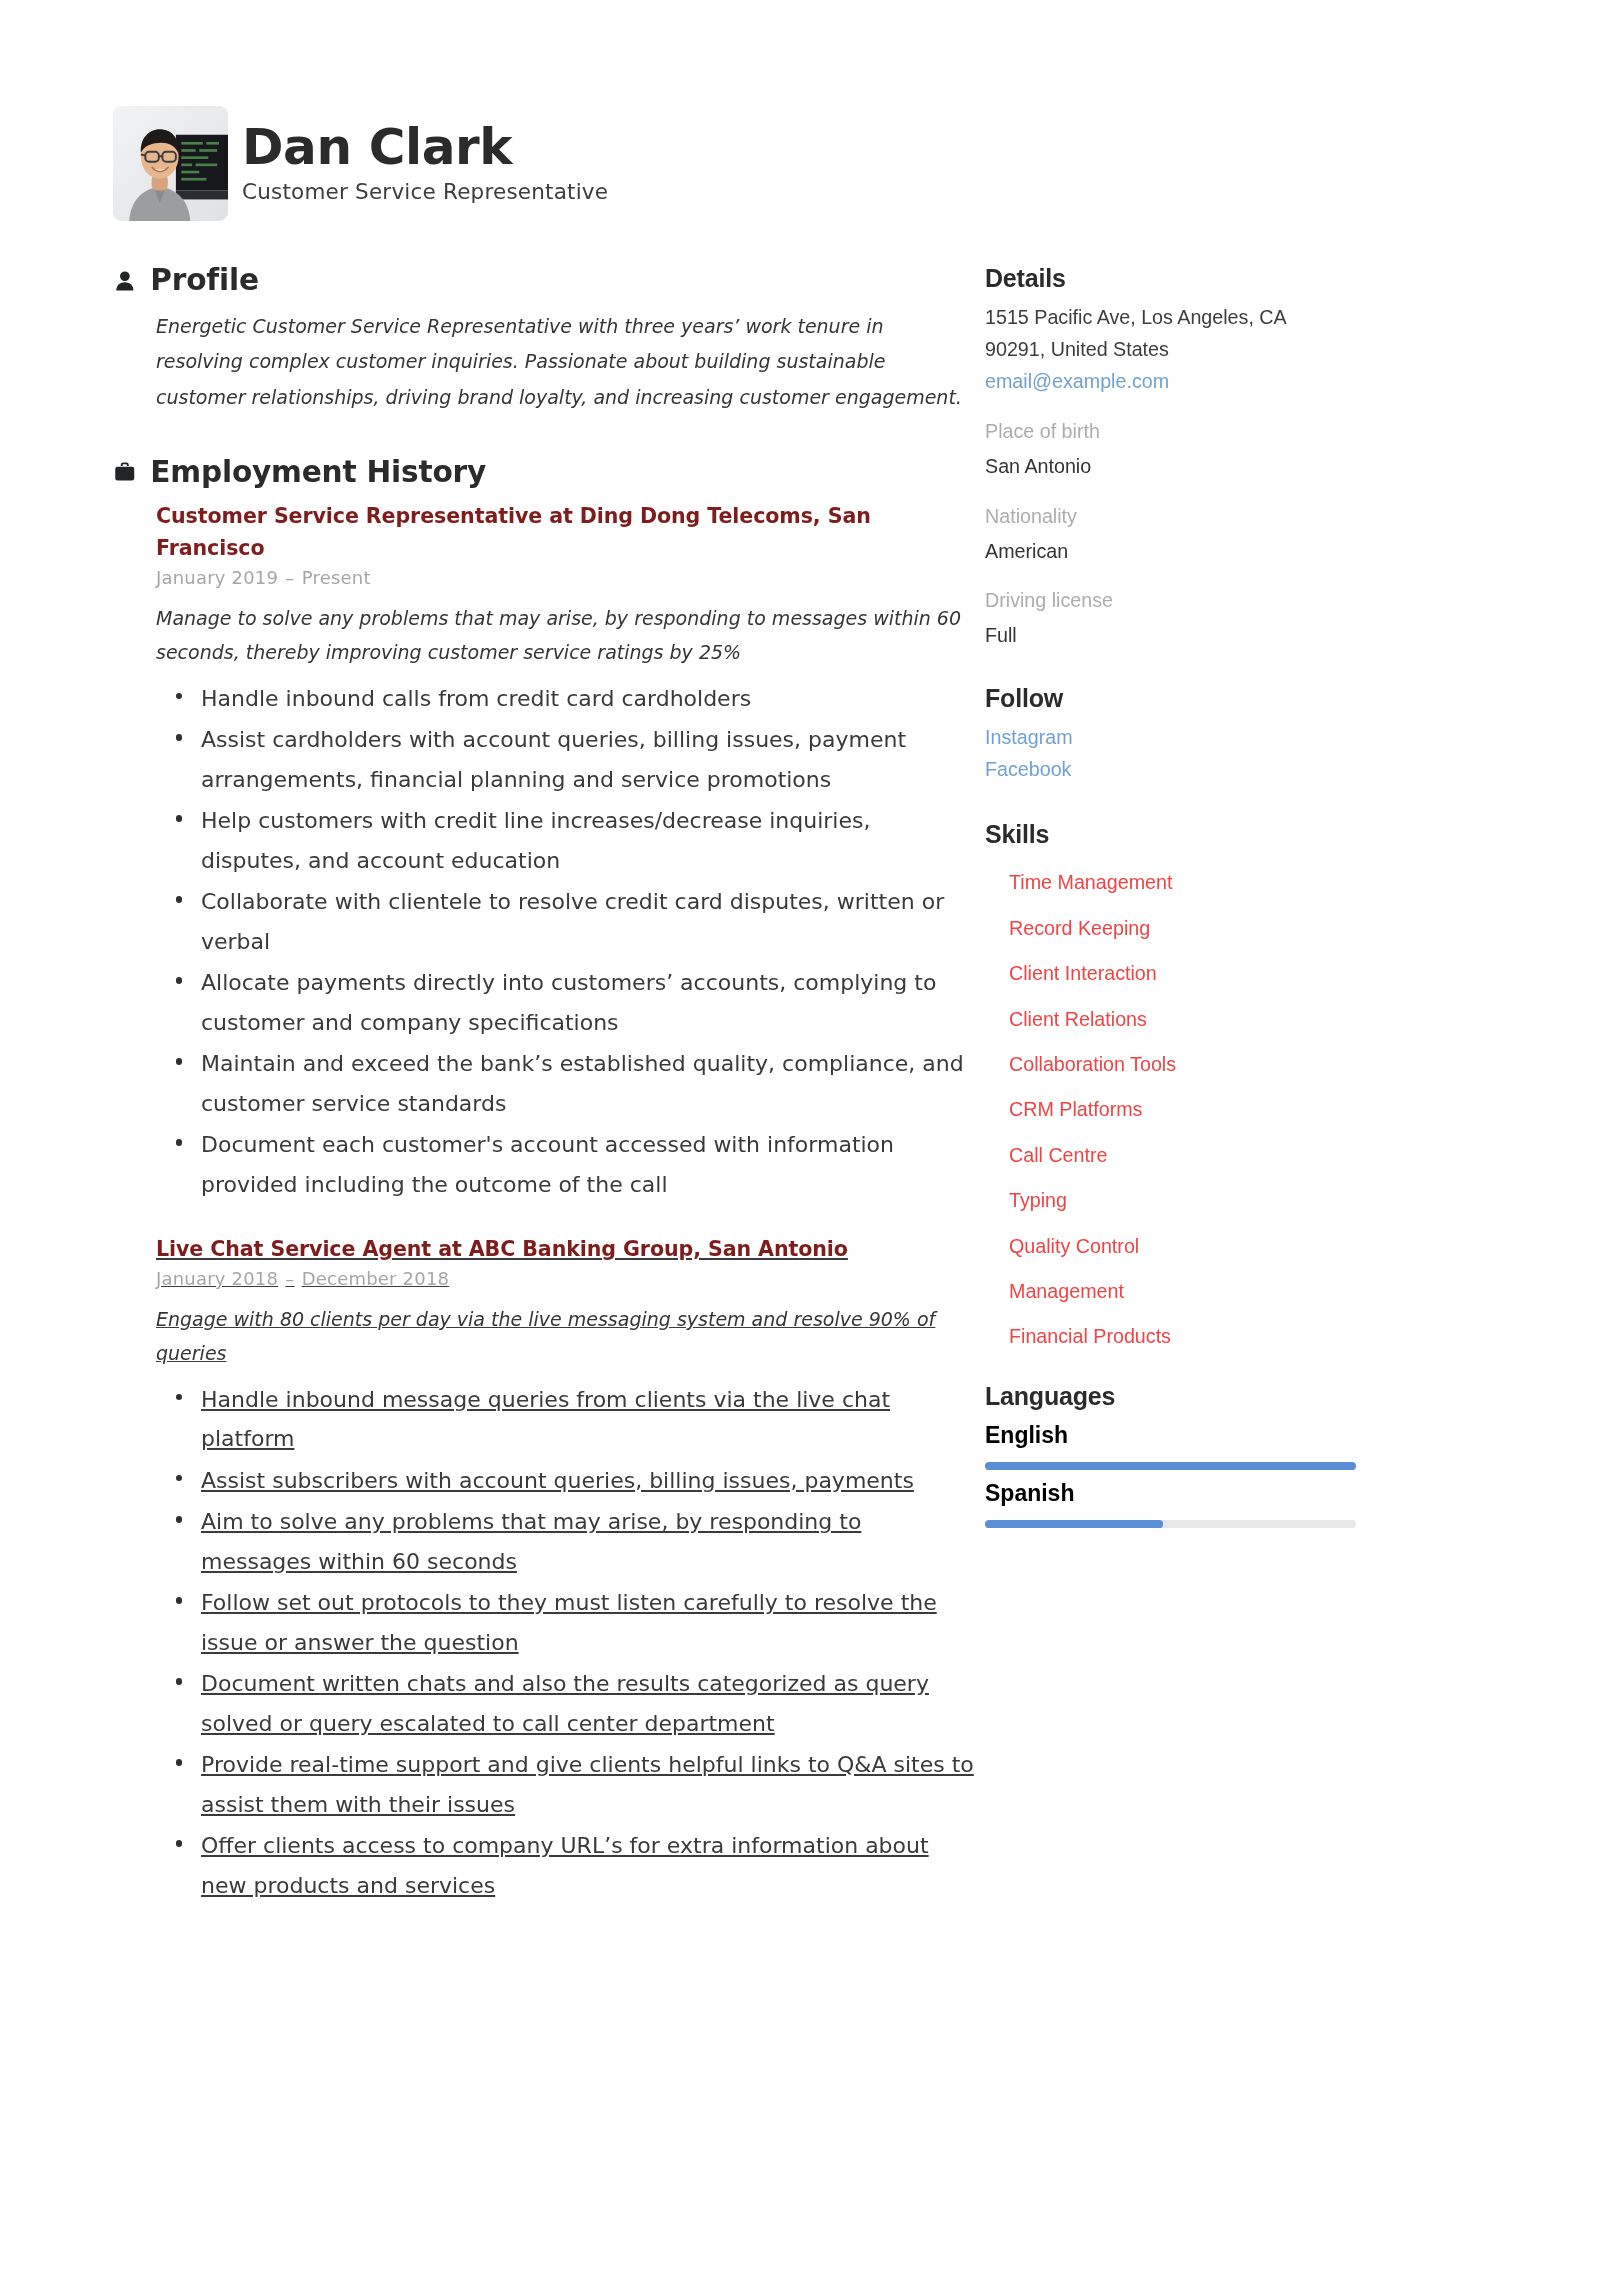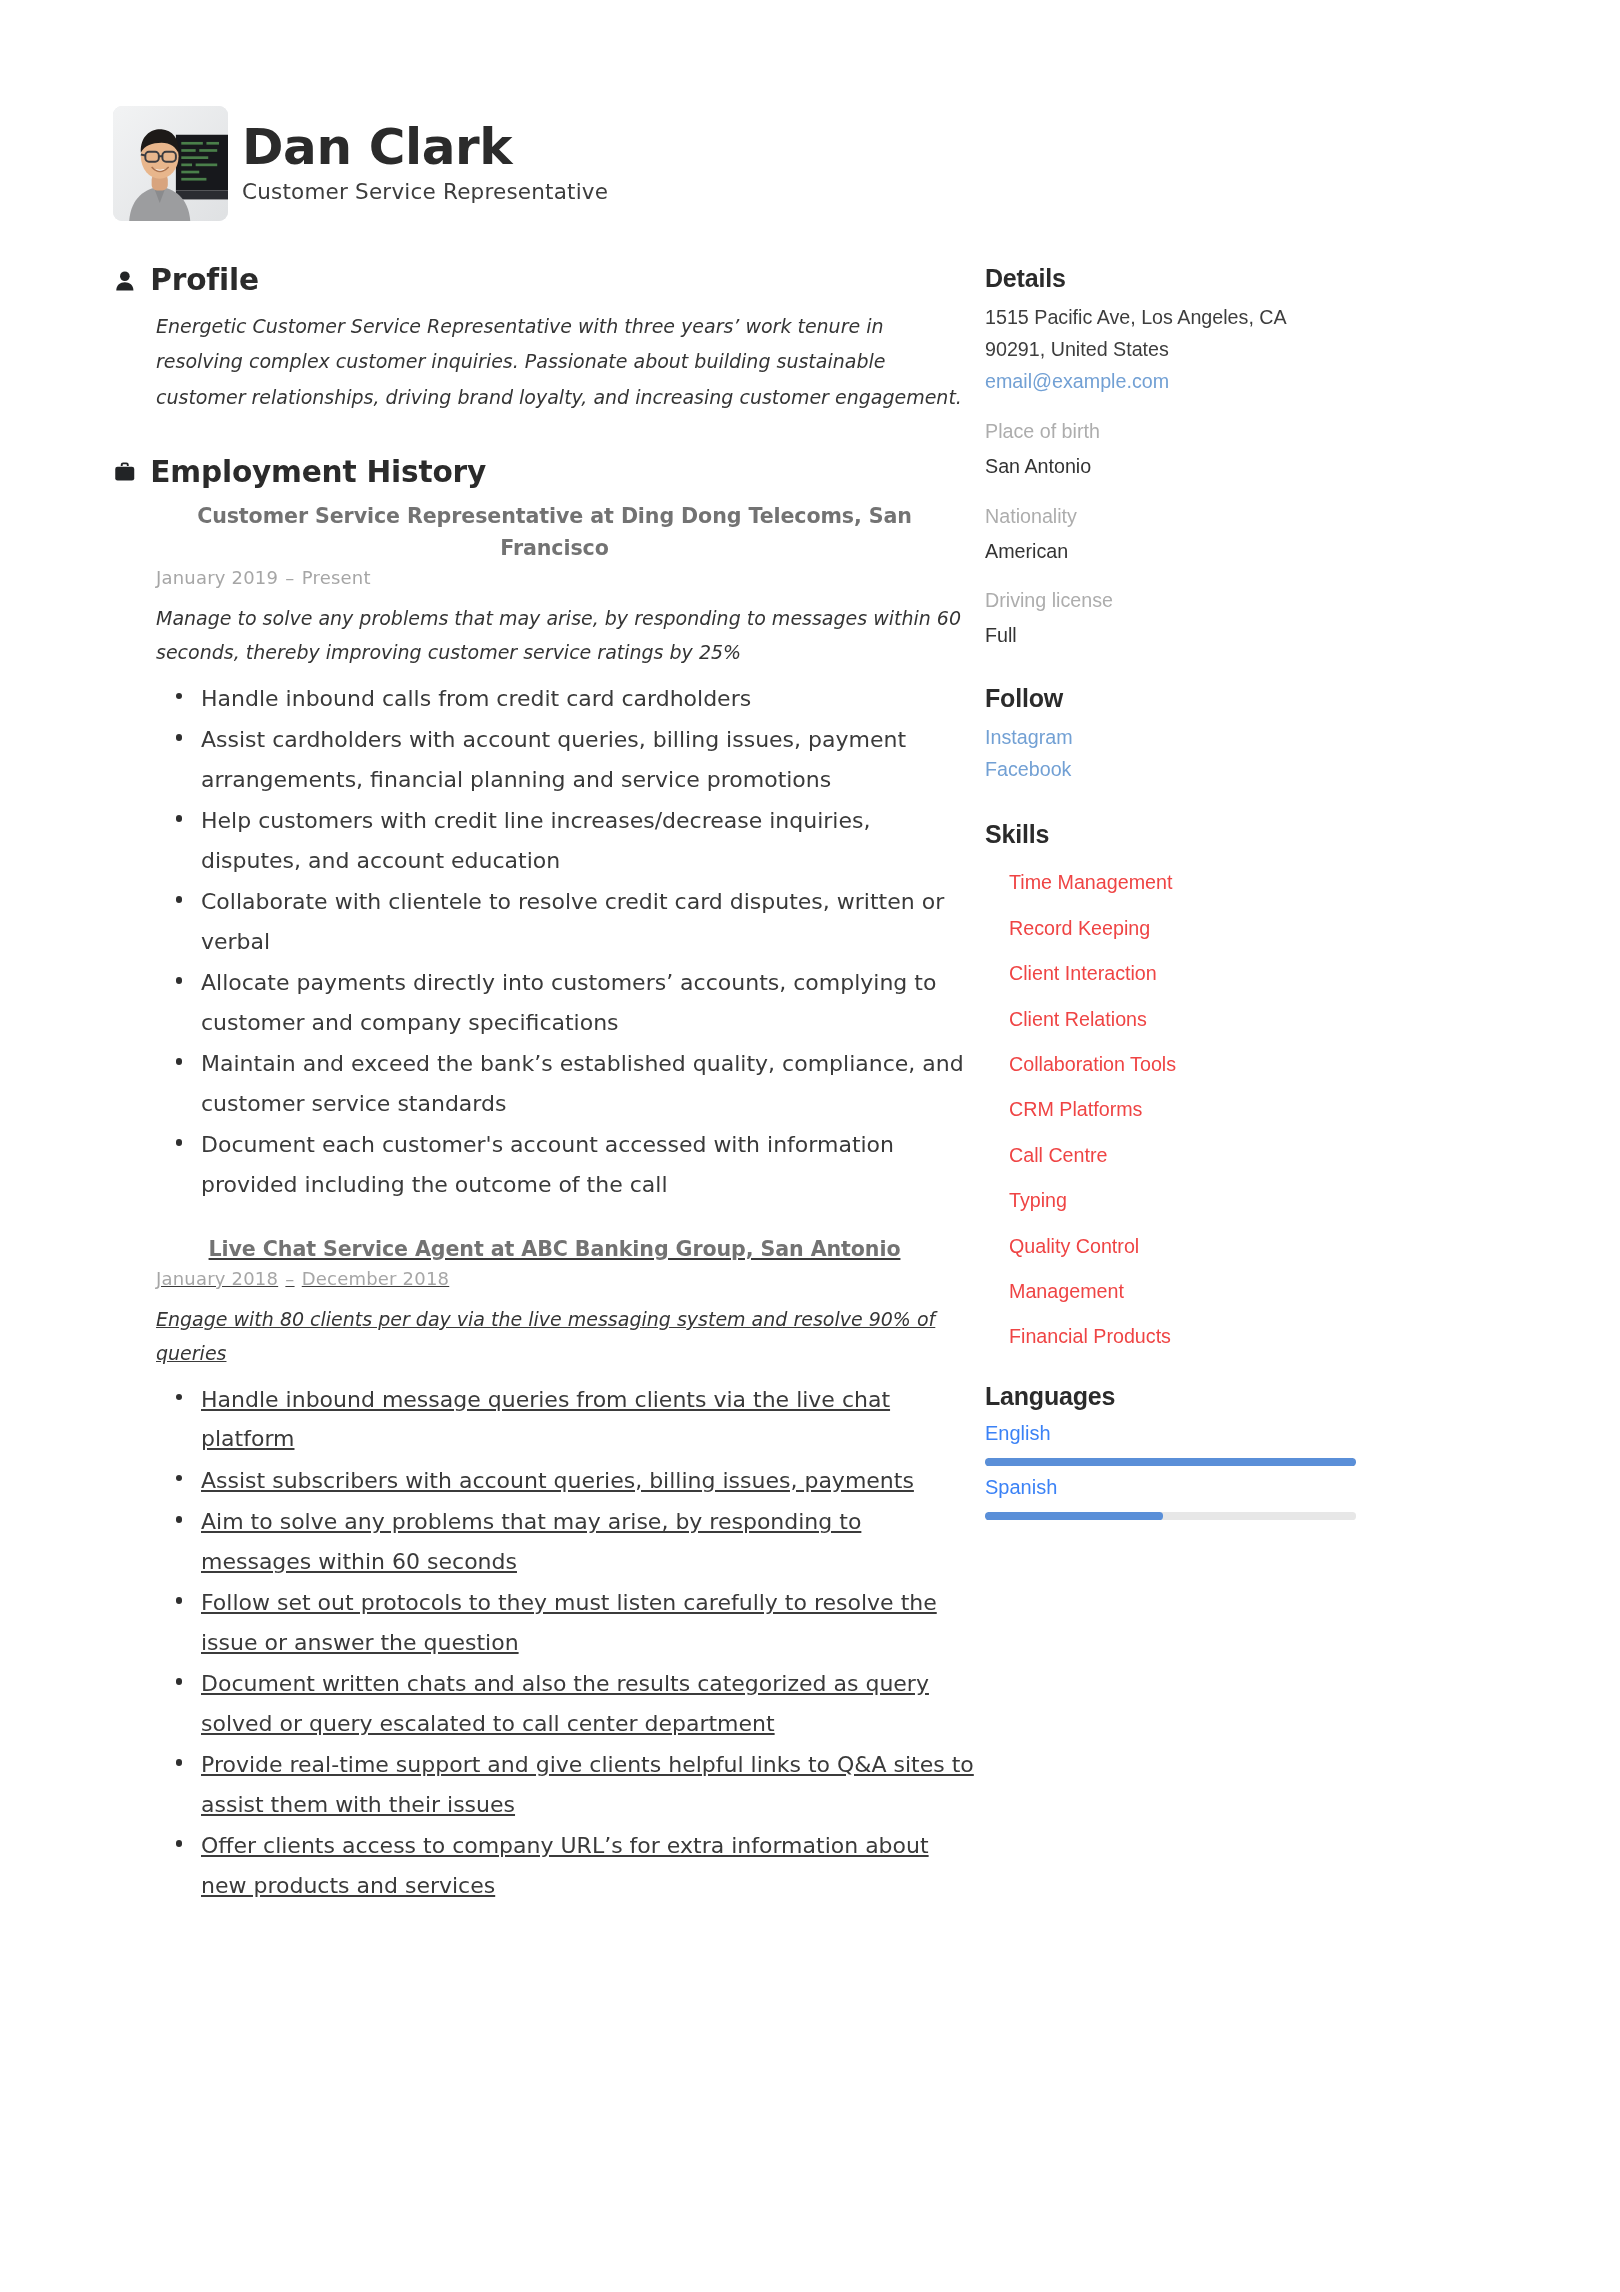--- a/index.html
+++ b/index.html
@@ -122,12 +122,11 @@
     font-family: "DejaVu Sans", sans-serif;
     font-size: 20.6px;
     font-weight: 700;
-    color: #737373;
+    color: #7f1d1d;
     line-height: 1.55;
     letter-spacing: -0.1px;
     margin: 0 0 1.8px 0;
     max-width: 797px;
-    text-align: center;
   }
   .job-dates {
     font-family: "DejaVu Sans", sans-serif;

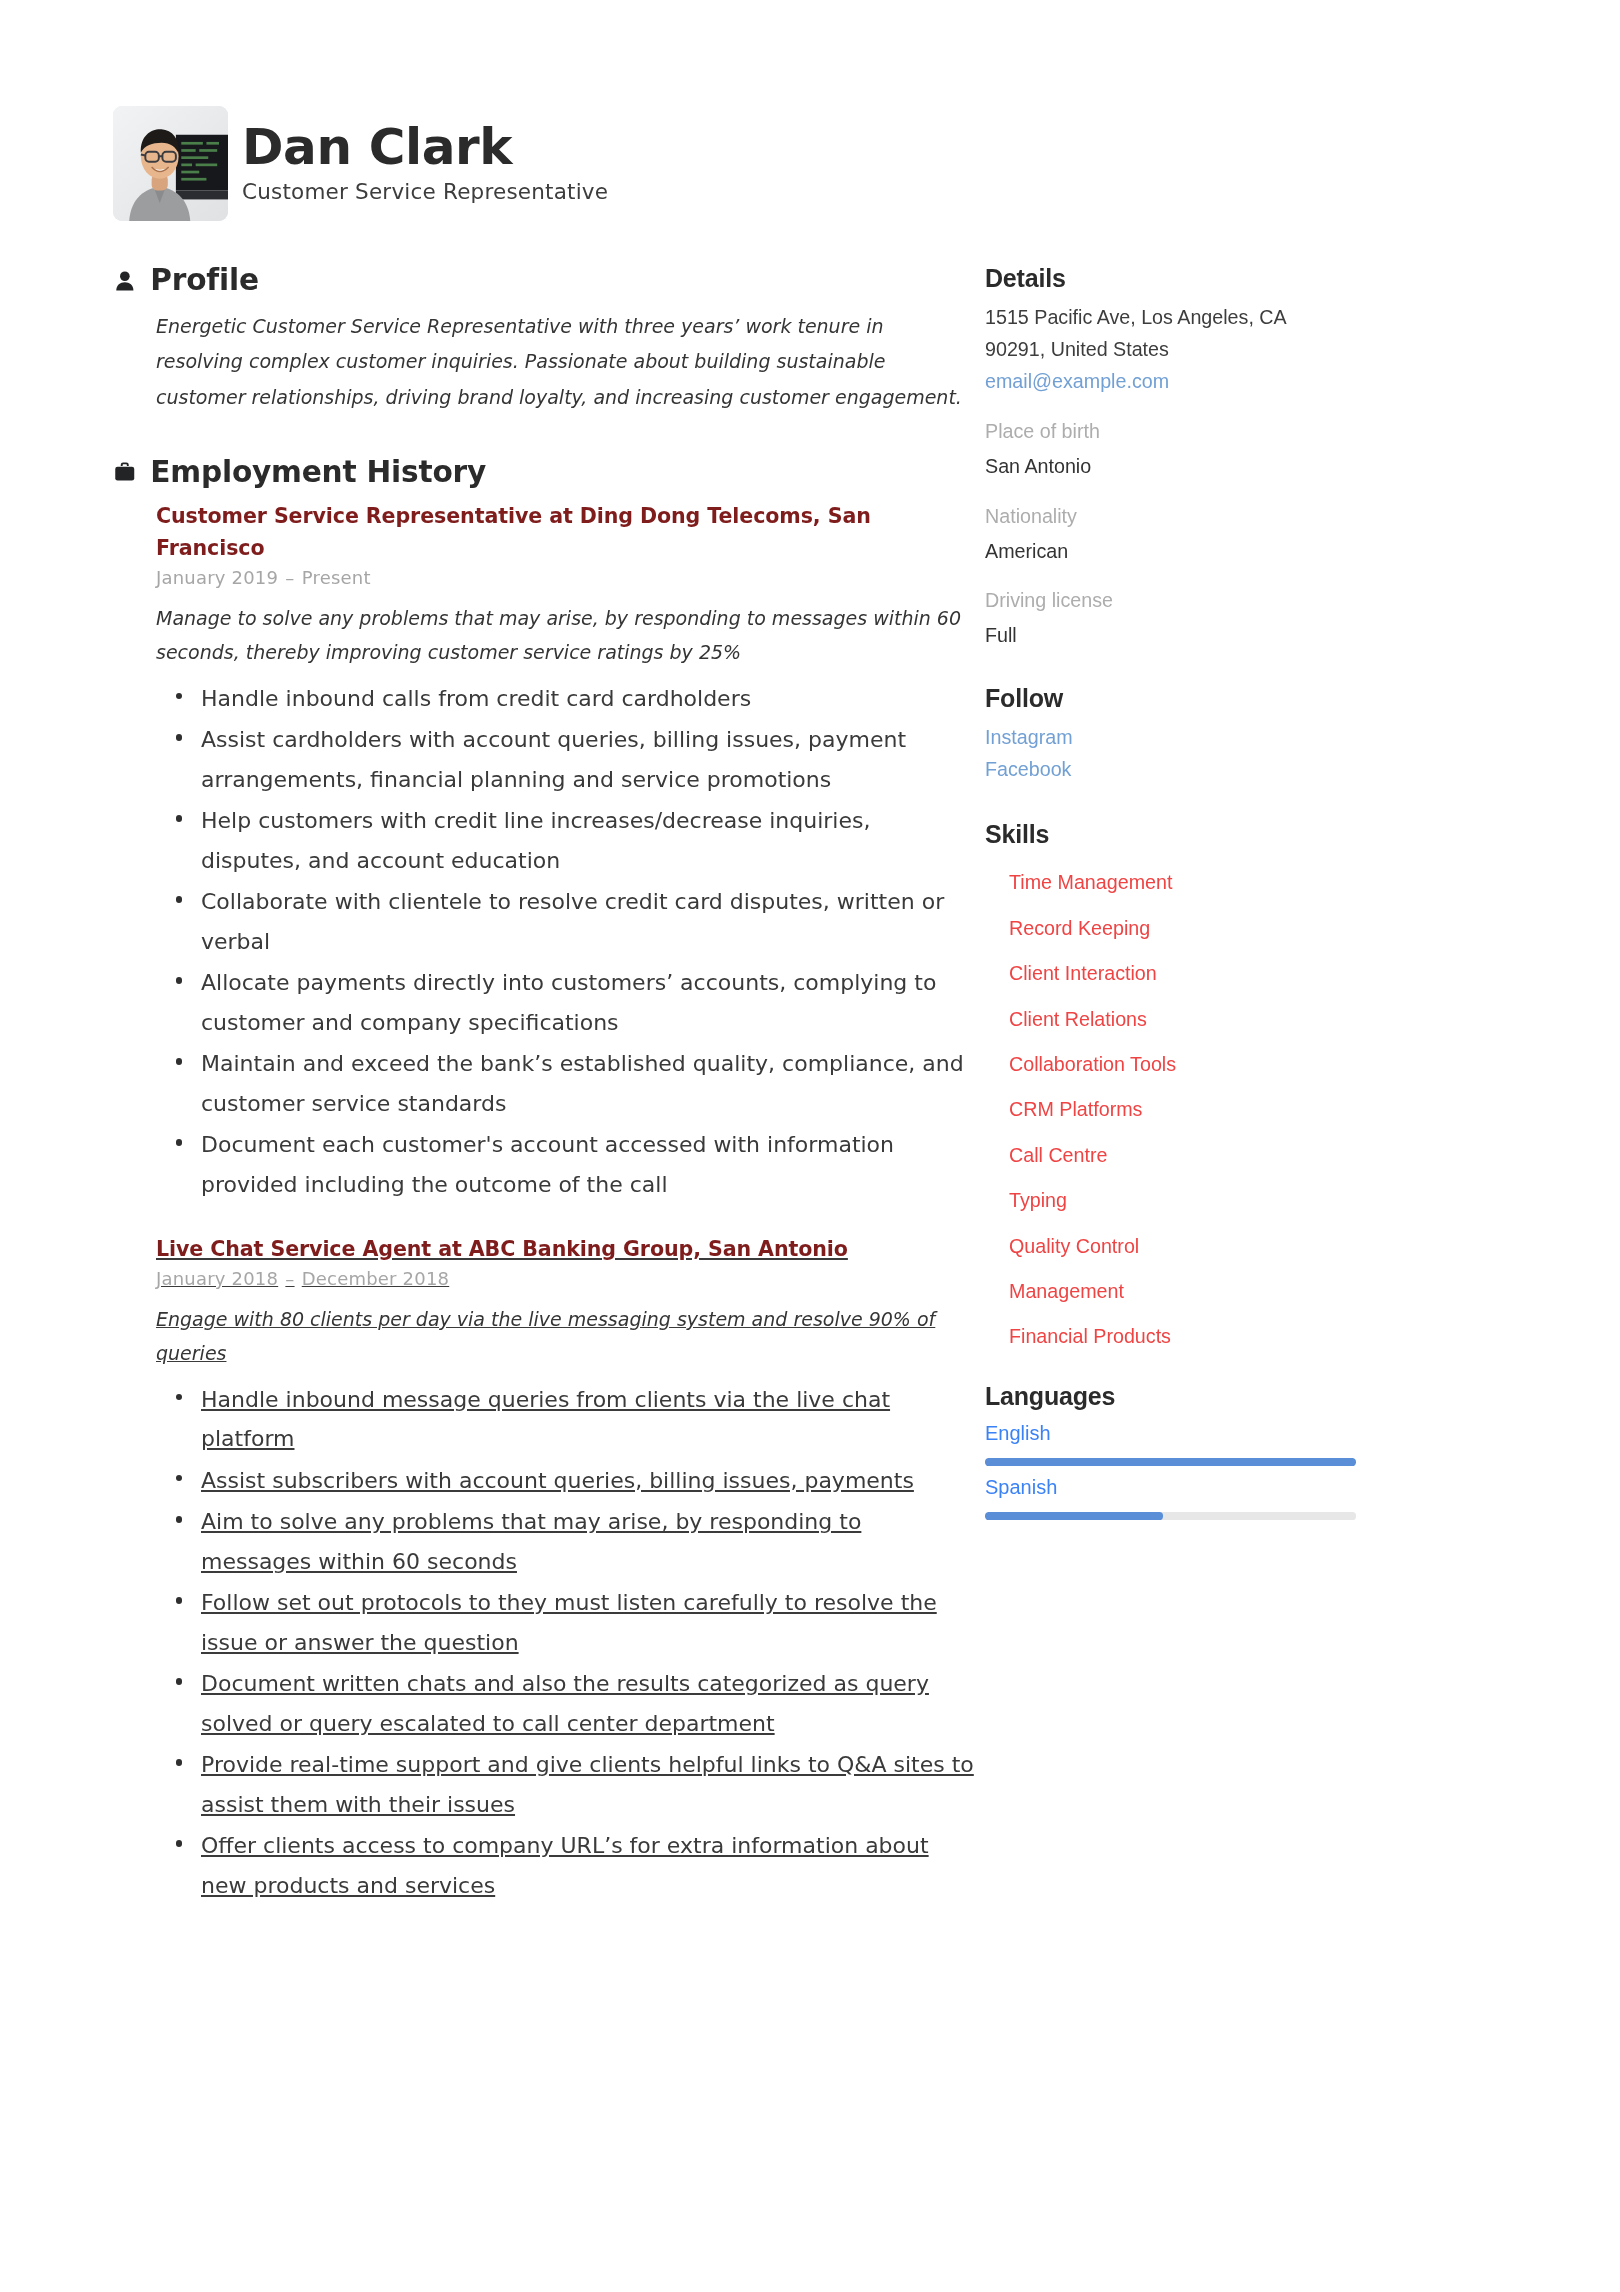--- a/index.html
+++ b/index.html
@@ -221,9 +221,10 @@
   .lang-item { margin-top: 10.7px; }
   .lang-name {
     font-family: "Liberation Sans", sans-serif;
-    font-size: 20px;
-    color: #3b82f6;
+    font-size: 23px;
+    color: #000000;
     margin-bottom: 12.5px;
+    font-weight: bold;
   }
   .bar-track {
     width: 371px;

